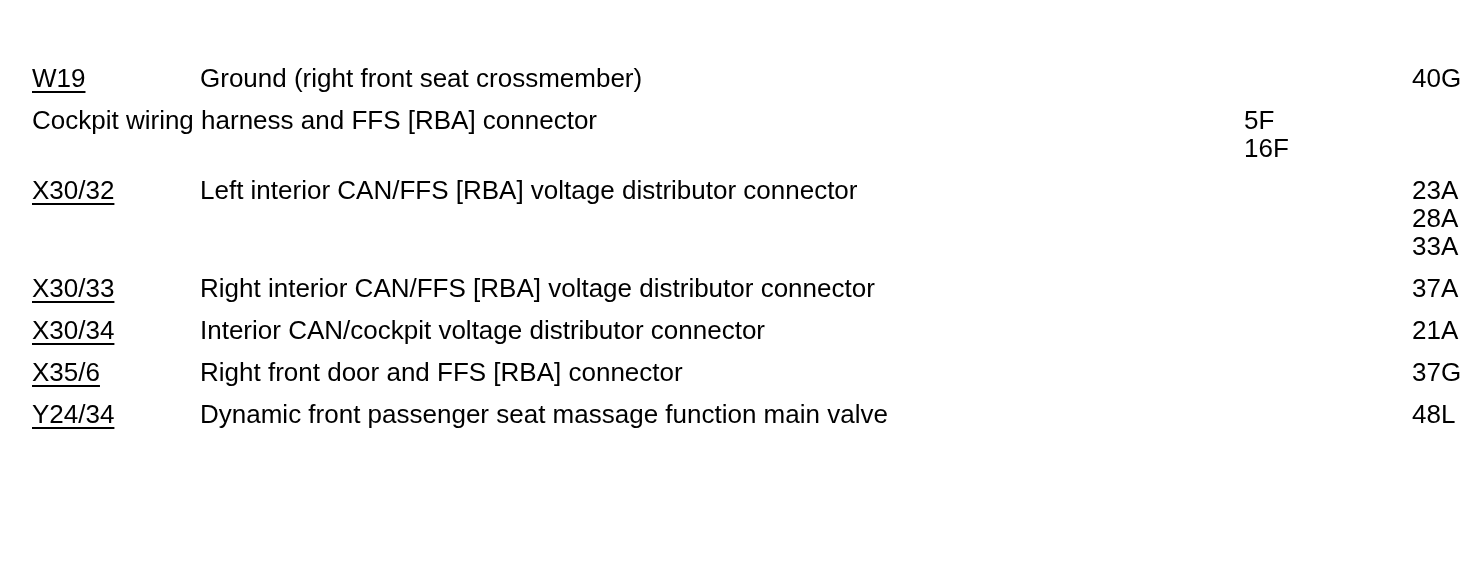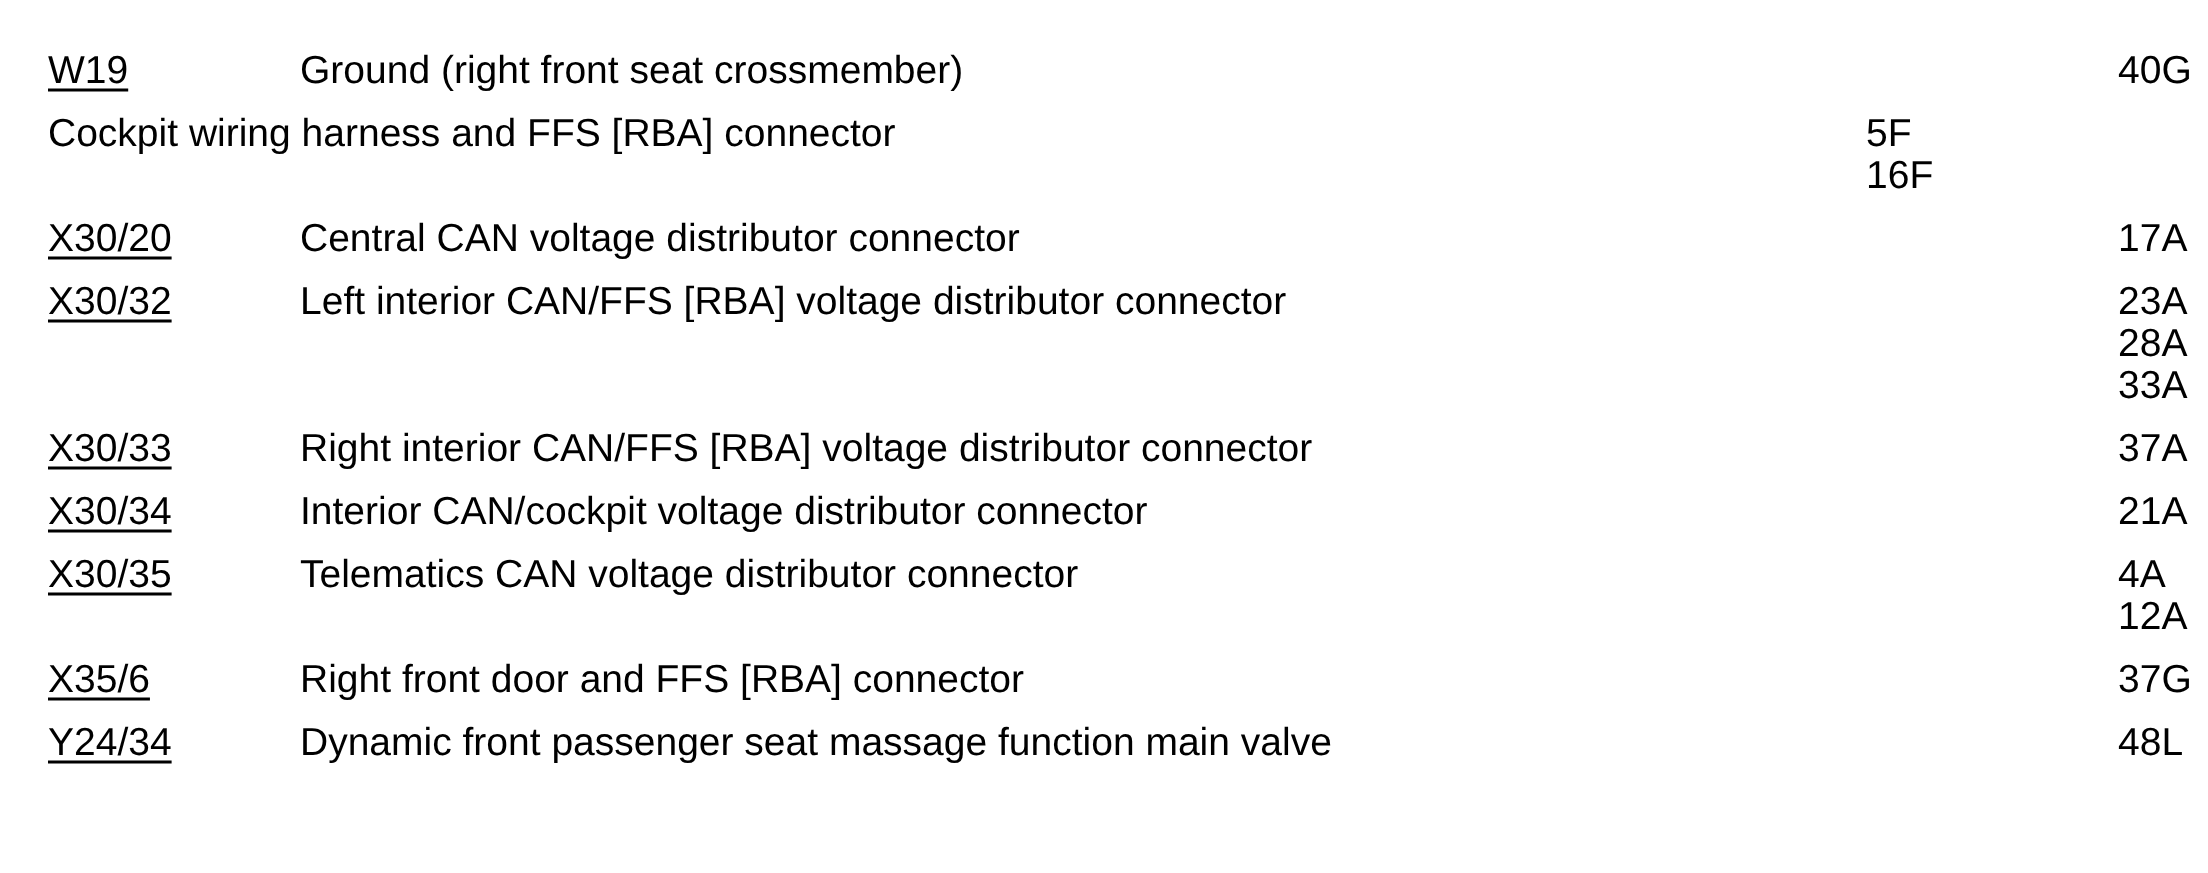--- a/index.html
+++ b/index.html
@@ -17,7 +17,7 @@
     font-family: "Liberation Sans", sans-serif;
     font-size: 26px;
     line-height: 28px;
-    padding: 32px 0 0 32px;
+    padding: 64px 0 0 32px;
     overflow: hidden;
   }
   .row {

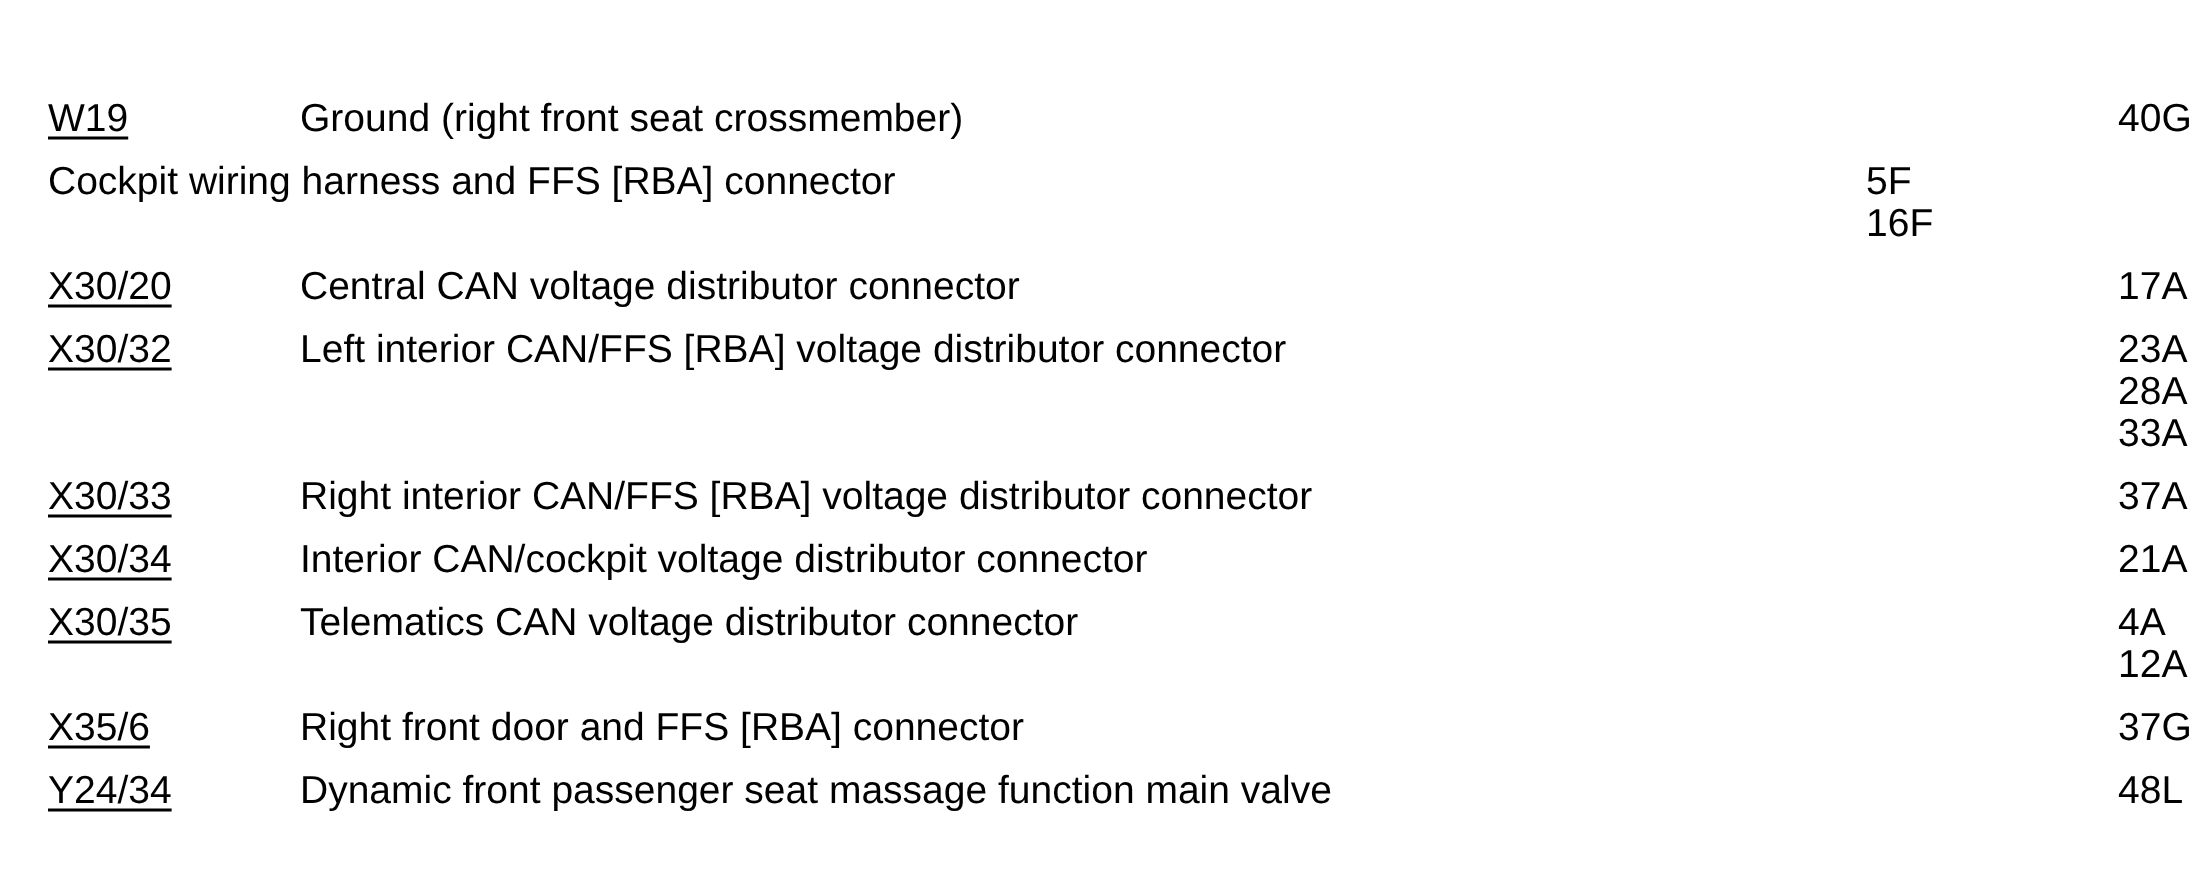--- a/index.html
+++ b/index.html
@@ -71,13 +71,6 @@
       </div>
     </div>
 
-    <div class="row">
-      <div class="col-code"><span class="code-link">X30/20</span></div>
-      <div class="col-desc">Central CAN voltage distributor connector</div>
-      <div class="col-loc">
-        <div class="loc-line">17A</div>
-      </div>
-    </div>
 
     <div class="row">
       <div class="col-code"><span class="code-link">X30/32</span></div>

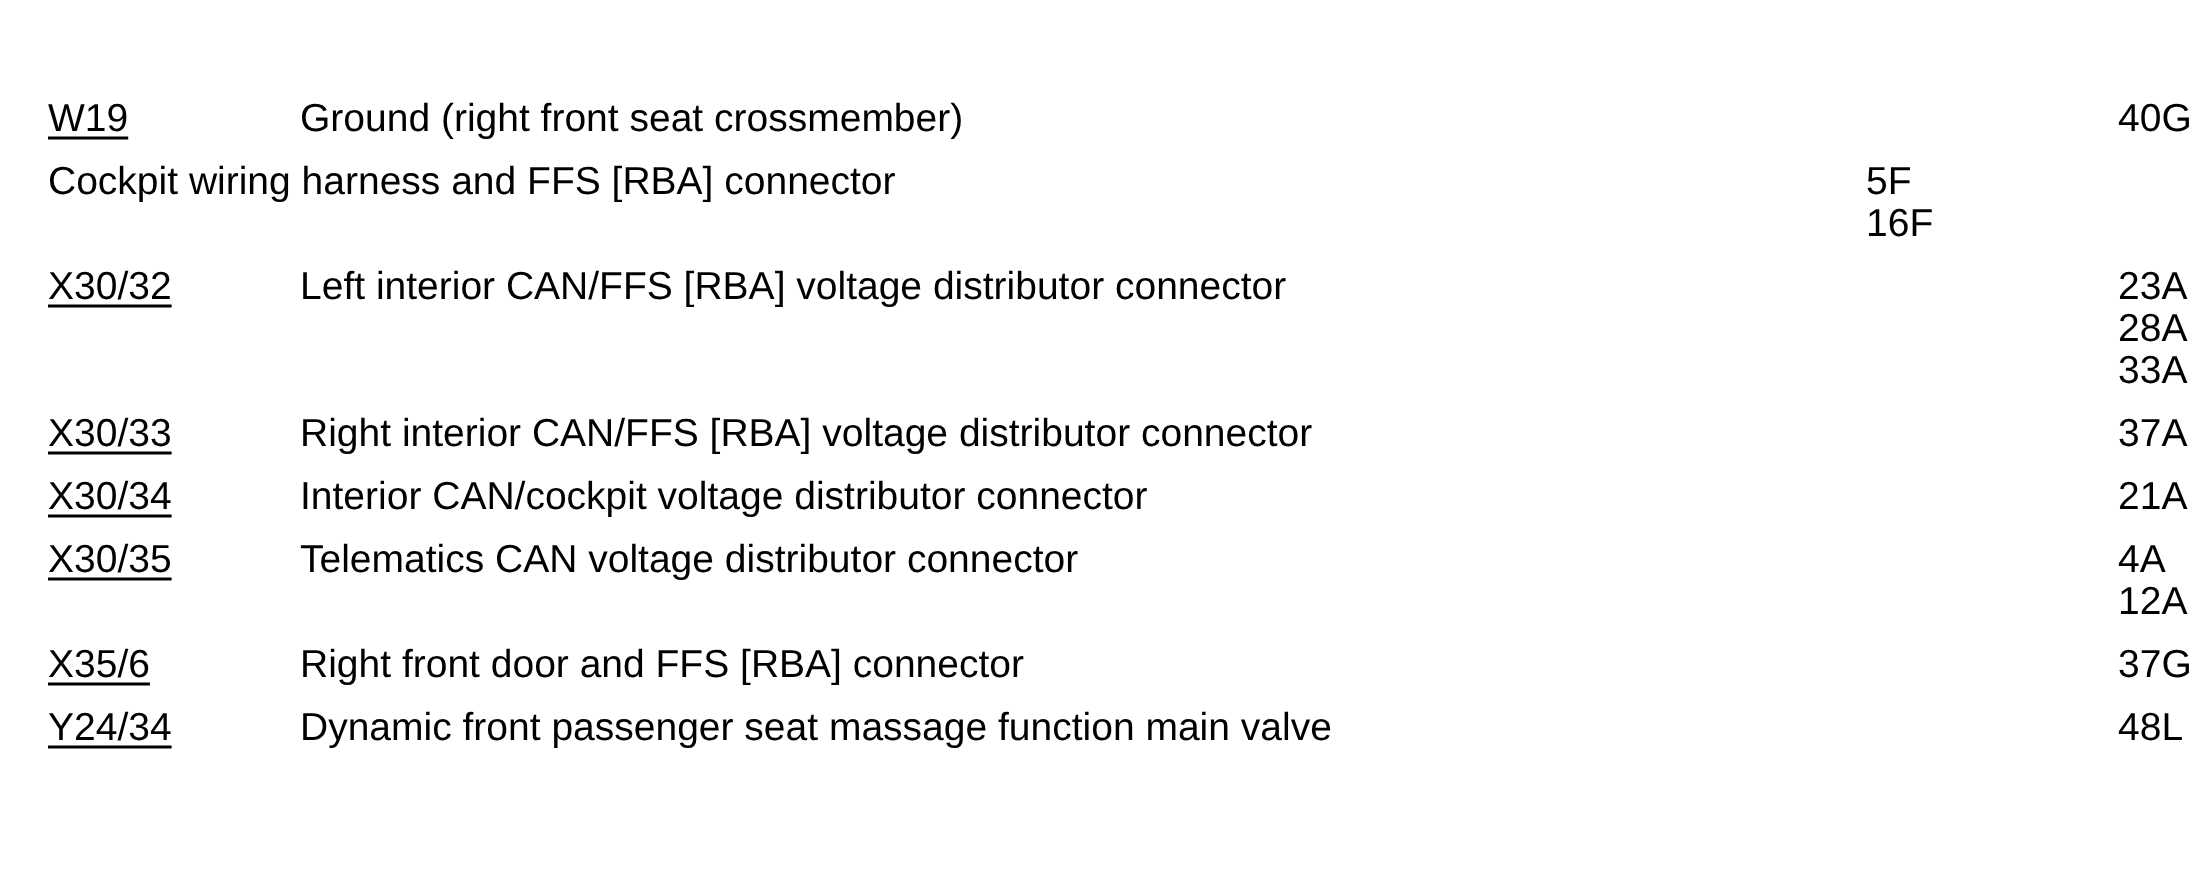--- a/index.html
+++ b/index.html
@@ -98,14 +98,6 @@
       </div>
     </div>
 
-    <div class="row">
-      <div class="col-code"><span class="code-link">X30/35</span></div>
-      <div class="col-desc">Telematics CAN voltage distributor connector</div>
-      <div class="col-loc">
-        <div class="loc-line">4A</div>
-        <div class="loc-line">12A</div>
-      </div>
-    </div>
 
     <div class="row">
       <div class="col-code"><span class="code-link">X35/6</span></div>

